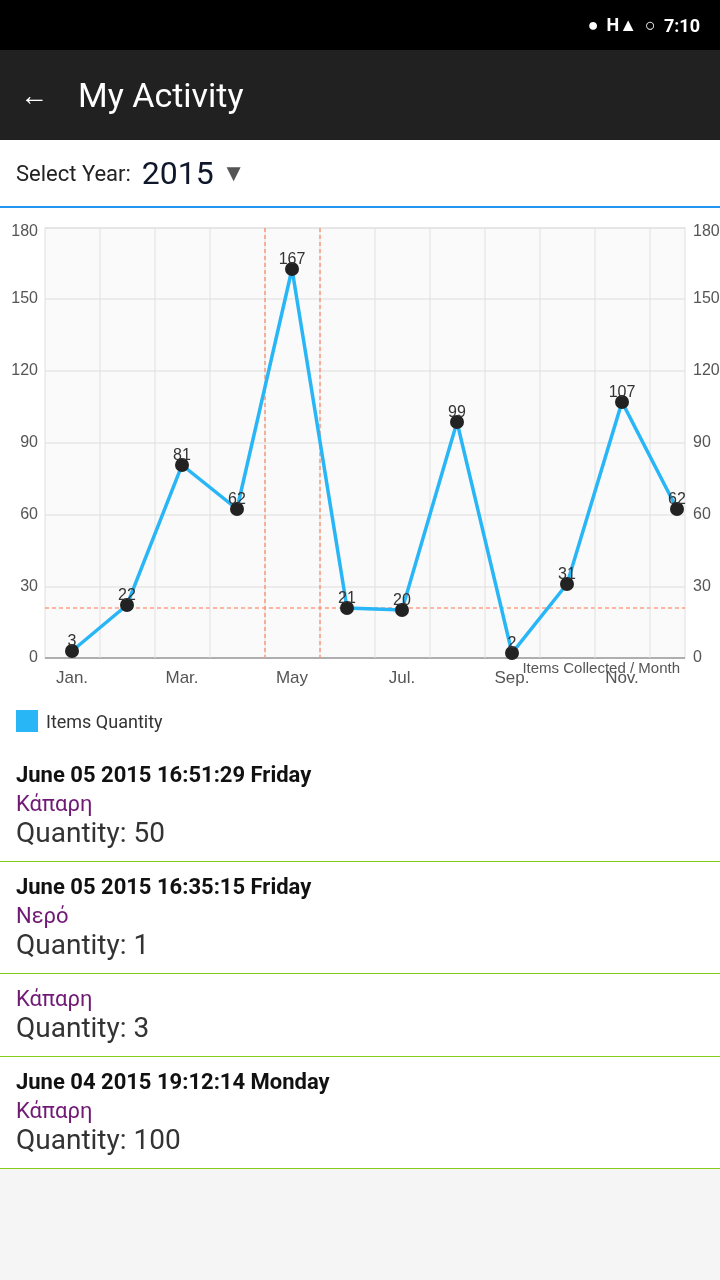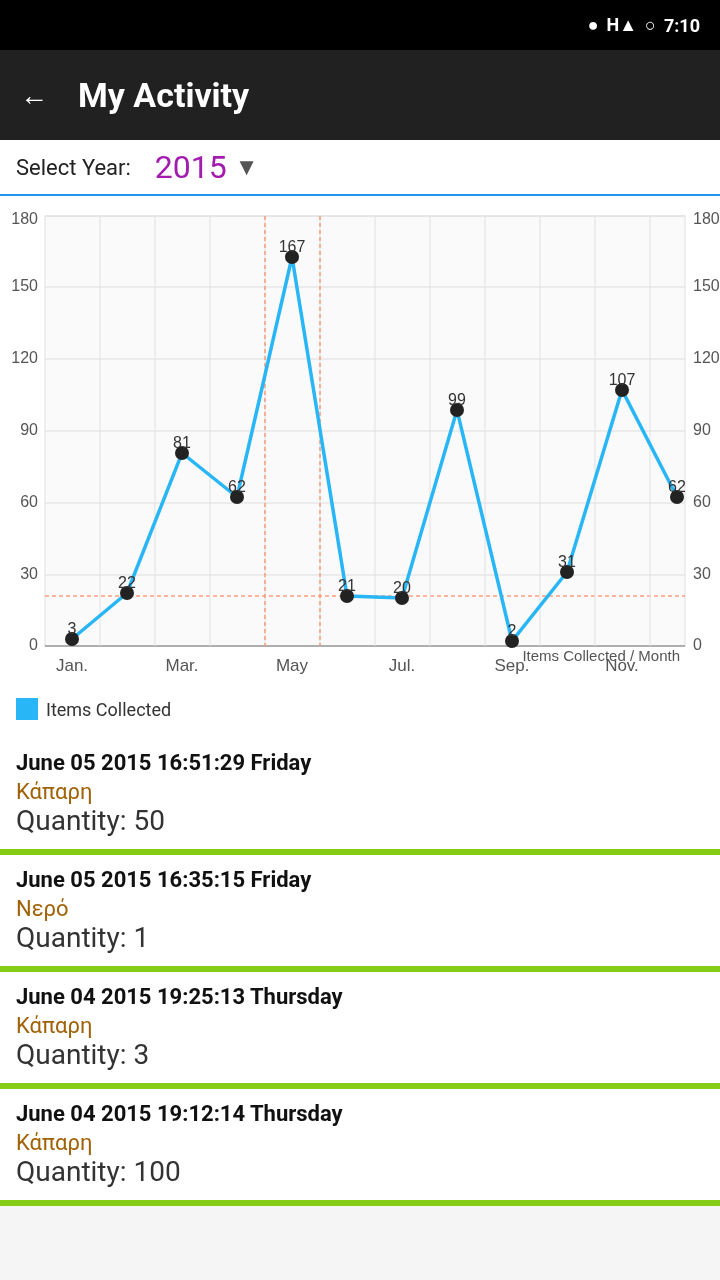--- a/index.html
+++ b/index.html
@@ -31,7 +31,7 @@
       gap: 30px;
     }
     .back-arrow { color: #fff; font-size: 28px; cursor: pointer; }
-    .header-title { color: #fff; font-size: 34px; font-weight: 700; }
+    .header-title { color: #fff; font-size: 34px; font-weight: 400; }
 
     
     .year-selector {

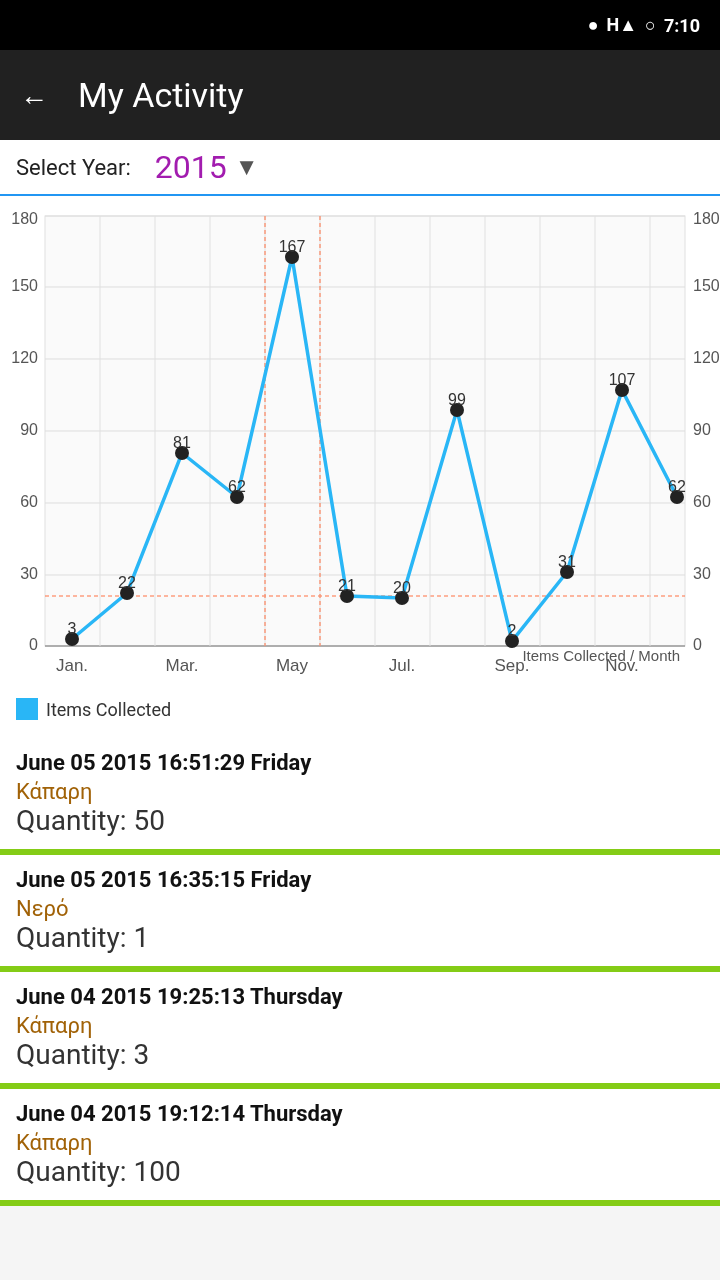--- a/index.html
+++ b/index.html
@@ -36,7 +36,7 @@
     
     .year-selector {
       width: 720px;
-      height: 56px;
+      height: 68px;
       background: #fff;
       display: flex;
       align-items: center;

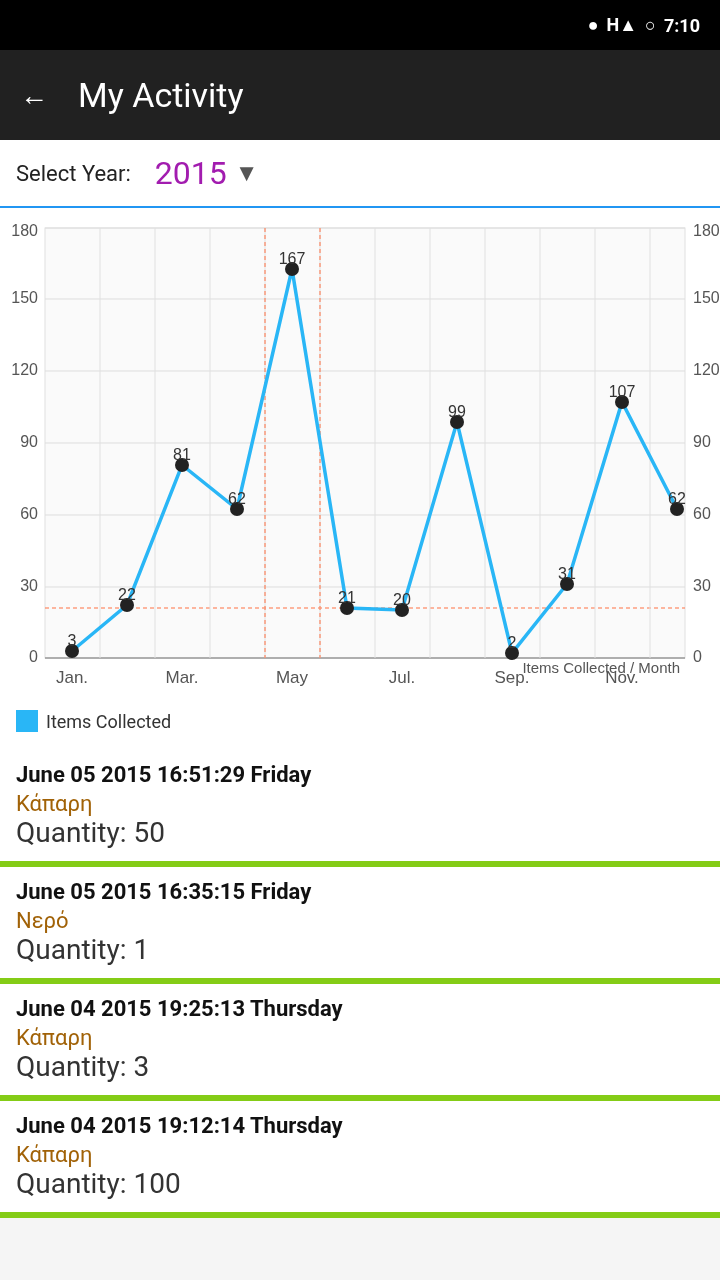--- a/index.html
+++ b/index.html
@@ -44,7 +44,7 @@
       border-bottom: 2px solid #2196f3;
     }
     .year-label { font-size: 22px; color: #222; font-weight: 400; }
-    .year-value { font-size: 32px; color: #a21caf; font-weight: 400; margin-left: 24px; }
+    .year-value { font-size: 32px; color: #0f172a; font-weight: 400; margin-left: 11px; }
     .dropdown-arrow { font-size: 24px; color: #555; margin-left: 8px; }
 
     

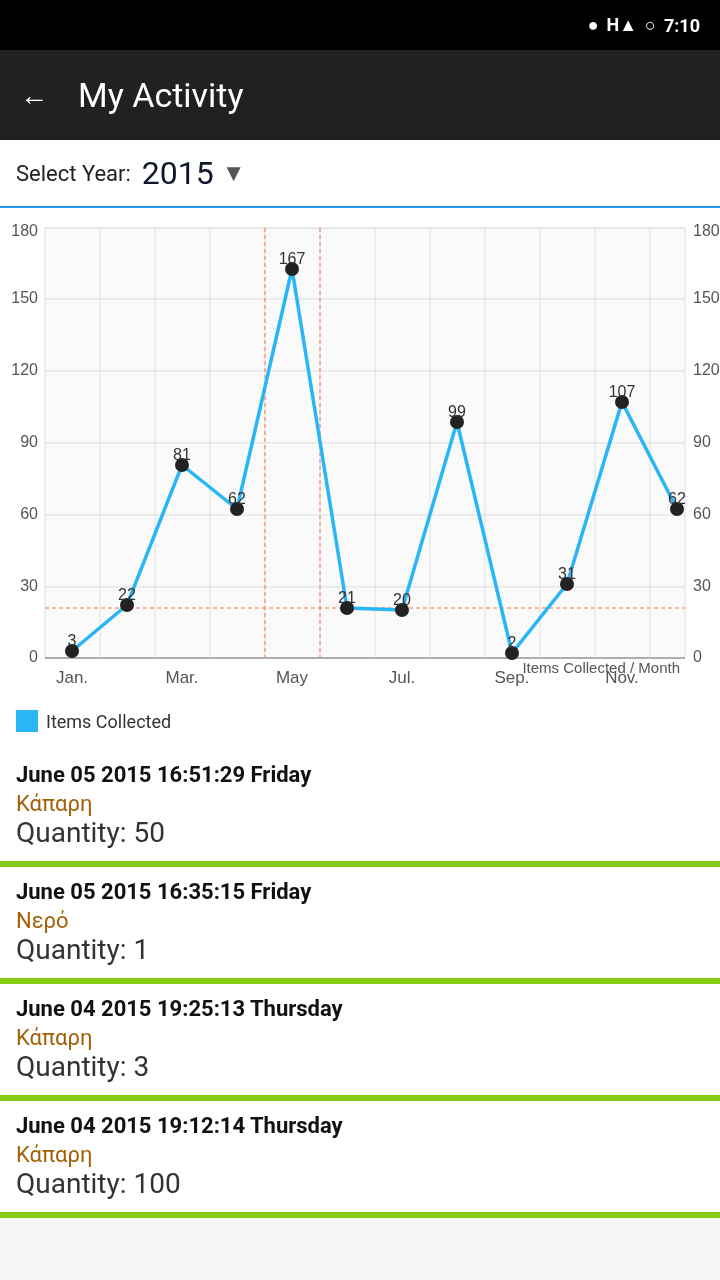--- a/index.html
+++ b/index.html
@@ -204,7 +204,7 @@
   
   <div class="chart-legend">
     <div class="legend-box"></div>
-    <span class="legend-label">Items Collected</span>
+    <span class="legend-label">Items Quantity</span>
   </div>
 </div>
 

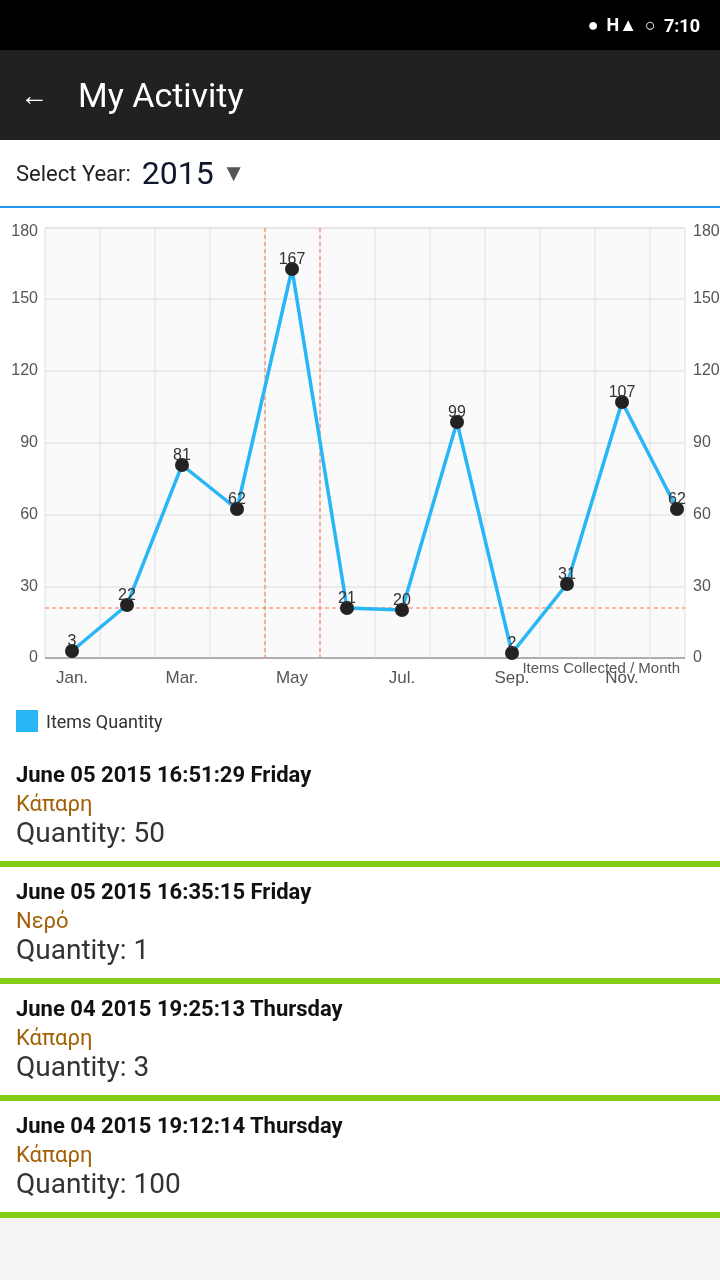--- a/index.html
+++ b/index.html
@@ -59,7 +59,7 @@
     .activity-list { background: #f5f5f5; }
     .activity-item {
       background: #fff;
-      border-bottom: 6px solid #84cc16;
+      border-bottom: 1px solid #84cc16;
       padding: 12px 16px;
     }
     .activity-date {

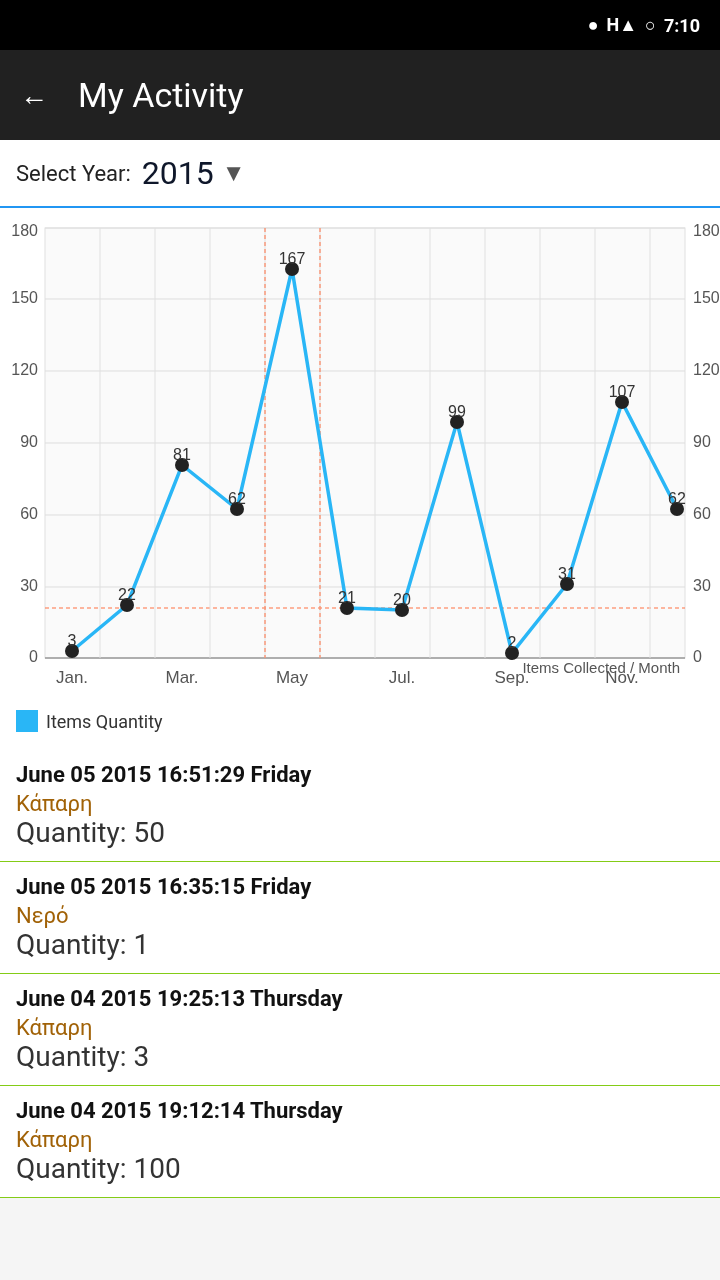--- a/index.html
+++ b/index.html
@@ -70,7 +70,7 @@
     }
     .activity-name {
       font-size: 22px;
-      color: #a16207;
+      color: #701a75;
     }
     .activity-quantity {
       font-size: 28px;

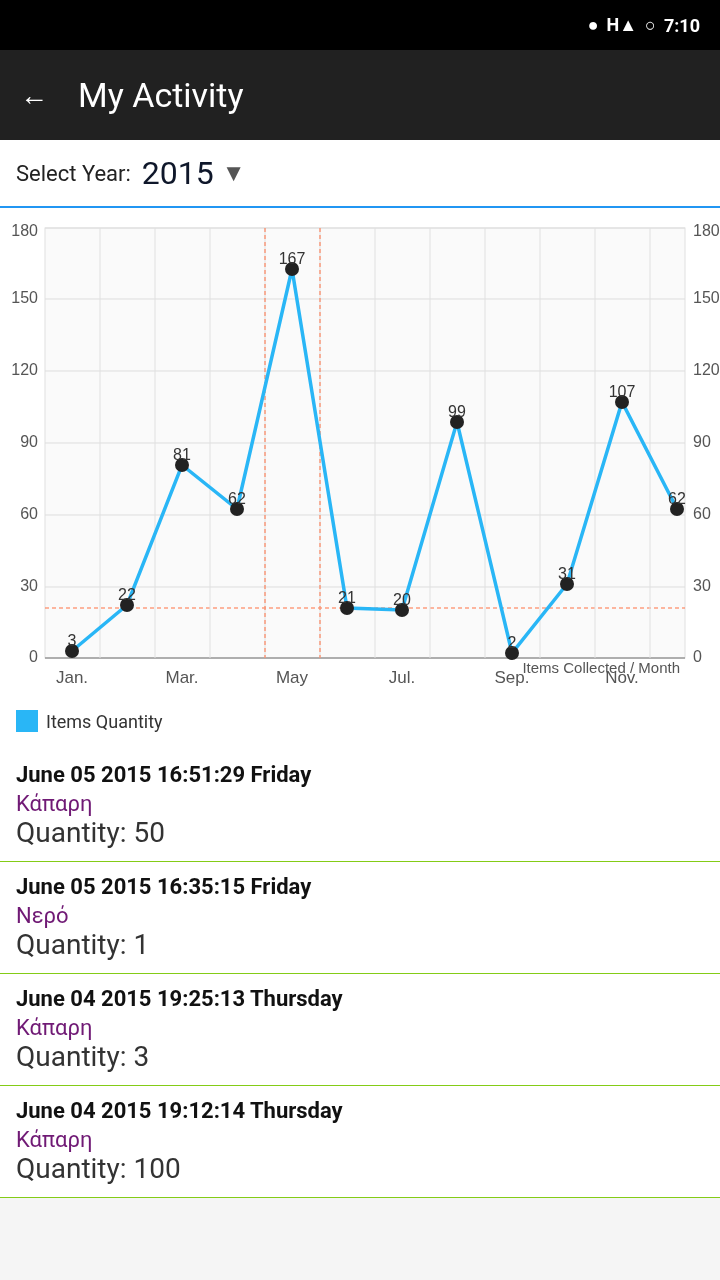--- a/index.html
+++ b/index.html
@@ -223,7 +223,6 @@
   </div>
 
   <div class="activity-item">
-    <div class="activity-date">June 04 2015 19:25:13 Thursday</div>
     <div class="activity-name">Κάπαρη</div>
     <div class="activity-quantity">Quantity: 3</div>
   </div>

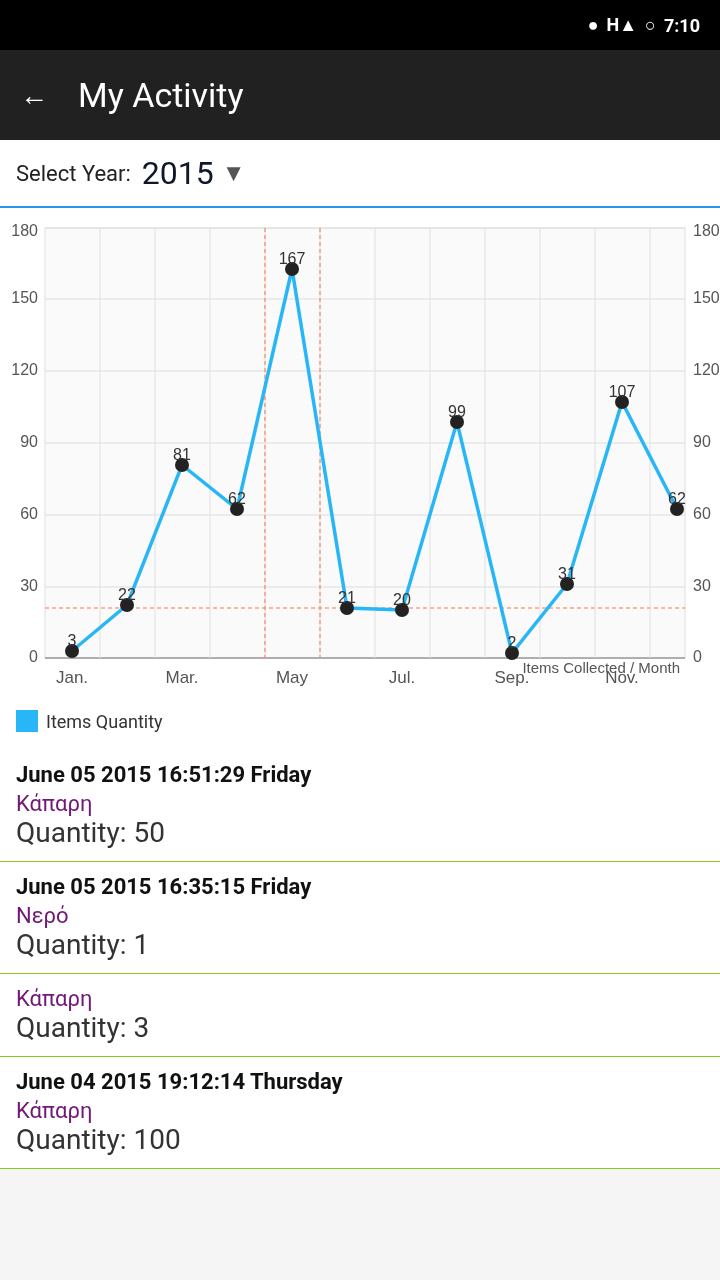--- a/index.html
+++ b/index.html
@@ -228,7 +228,7 @@
   </div>
 
   <div class="activity-item">
-    <div class="activity-date">June 04 2015 19:12:14 Thursday</div>
+    <div class="activity-date">June 04 2015 19:12:14 Monday</div>
     <div class="activity-name">Κάπαρη</div>
     <div class="activity-quantity">Quantity: 100</div>
   </div>

